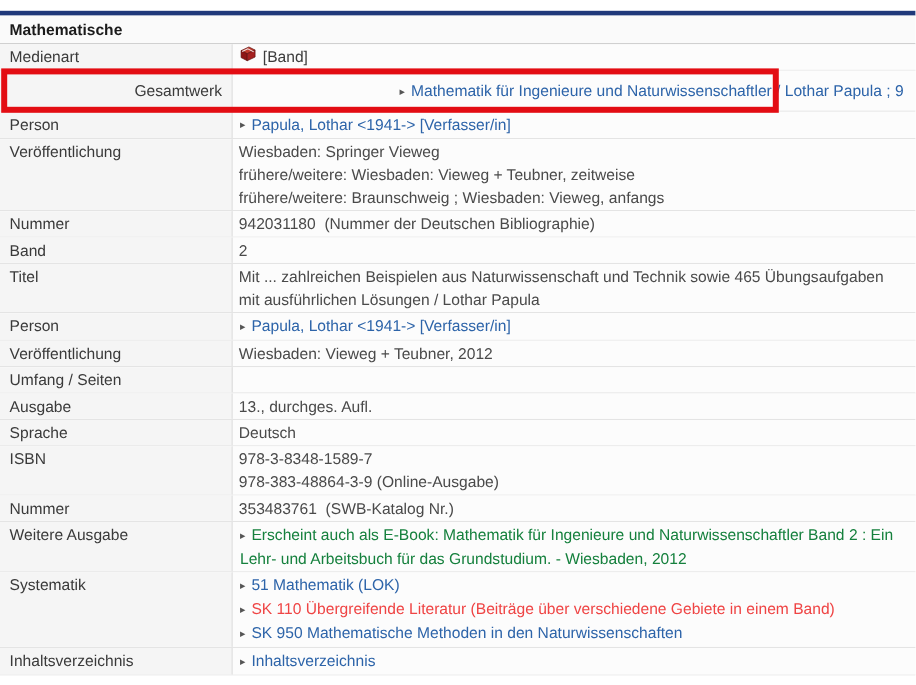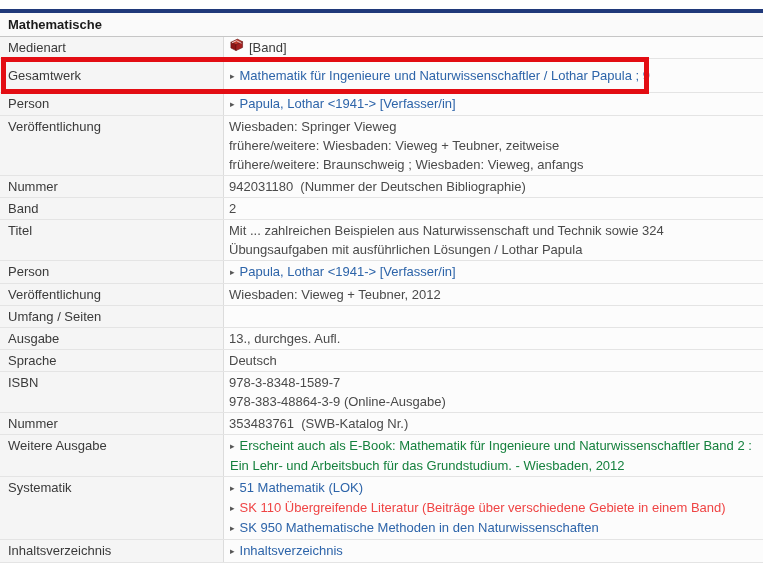--- a/index.html
+++ b/index.html
@@ -26,7 +26,7 @@
 
   .row { display: flex; border-bottom: 1px solid #e4e4e4; background: #fcfcfc; }
   .row .label {
-    width: 224px;
+    width: 194px;
     flex: none;
     box-sizing: border-box;
     background: #f5f5f5;

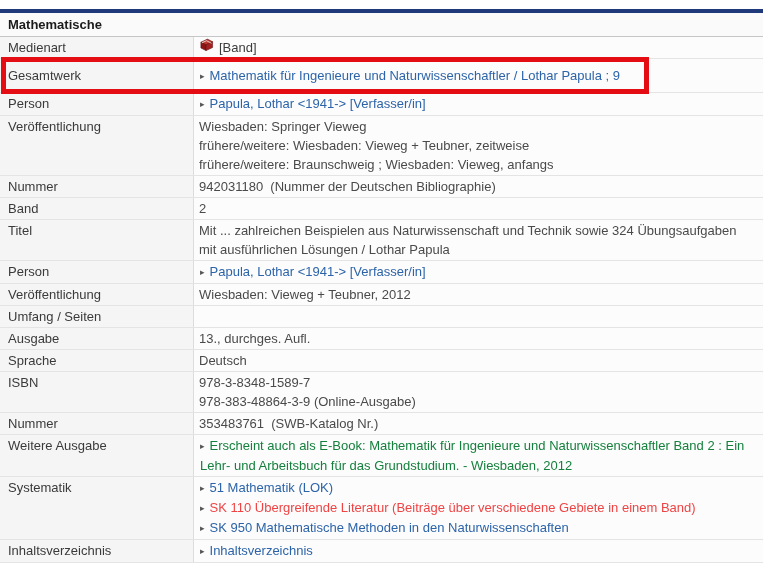--- a/index.html
+++ b/index.html
@@ -56,7 +56,7 @@
   .media-line { display: flex; align-items: center; gap: 5px; line-height: 19px; }
   .book-icon { width: 15px; height: 14px; flex: none; display: inline-block; }
 
-  .row.highlighted { position: relative; }
+  .row.highlighted { position: relative; text-align: right; }
   .row.highlighted .label,
   .row.highlighted .value { padding-top: 7px; padding-bottom: 6px; }
   .hl-box {

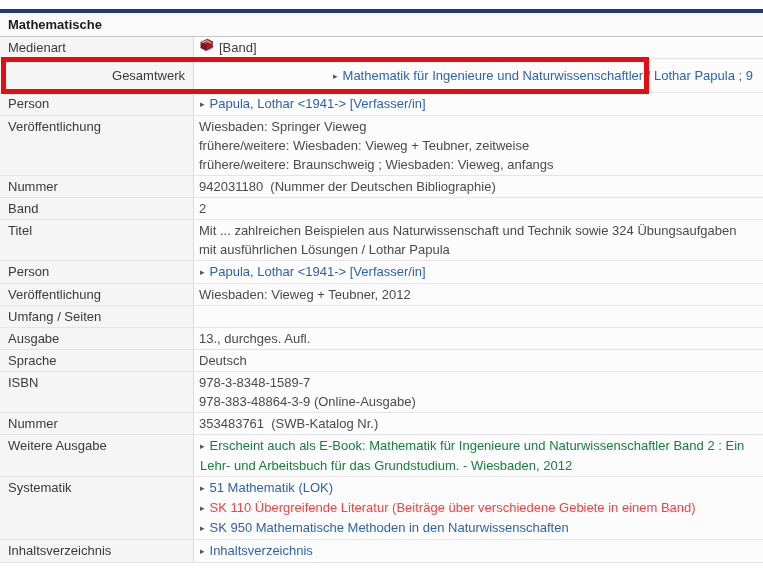--- a/index.html
+++ b/index.html
@@ -133,7 +133,7 @@
         <div class="row">
           <div class="label">Titel</div>
           <div class="value">
-            <div class="line">Mit ... zahlreichen Beispielen aus Naturwissenschaft und Technik sowie 324 Übungsaufgaben mit ausführlichen Lösungen / Lothar Papula</div>
+            <div class="line">Mit ... zahlreichen Beispielen aus Naturwissenschaft und Technik sowie 465 Übungsaufgaben mit ausführlichen Lösungen / Lothar Papula</div>
           </div>
         </div>
         <div class="row">

